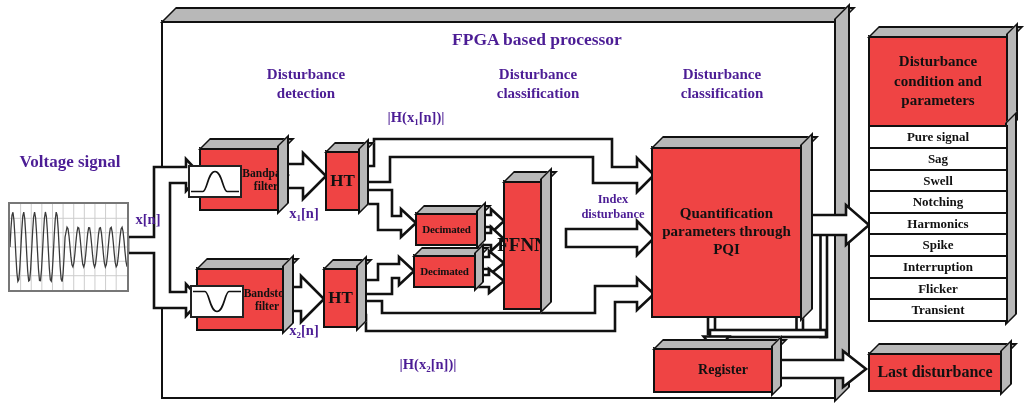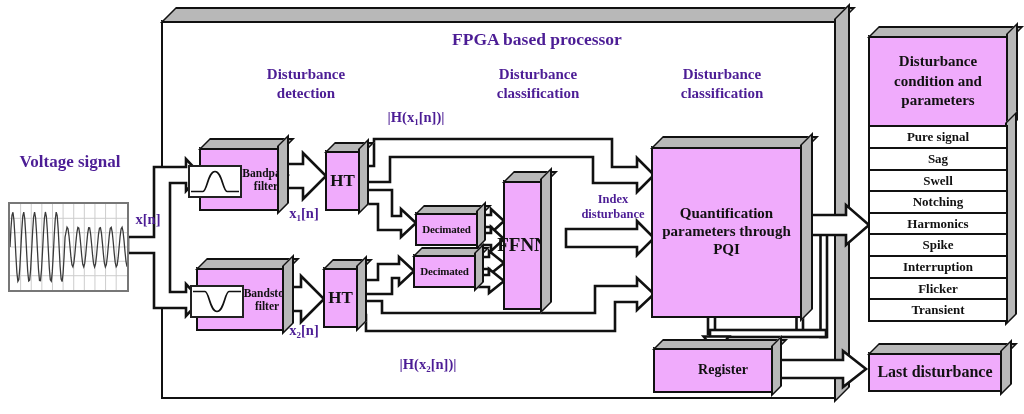--- a/index.html
+++ b/index.html
@@ -7,7 +7,7 @@
   #stage { position:relative; width:1024px; height:414px; background:#fff; overflow:hidden; }
 
   
-  .b3d { position:absolute; background:#f0abfc; border:2.6px solid #111; z-index:10; --d:8px; }
+  .b3d { position:absolute; background:#ef4444; border:2.6px solid #111; z-index:10; --d:8px; }
   .b3d::before { content:""; position:absolute; left:-2.6px; top:calc(-1*var(--d) - 2.6px);
     width:calc(100% + 5.2px); height:var(--d); background:#b8b8b8; border:2.6px solid #111;
     transform:skewX(-45deg); transform-origin:0 100%; }

